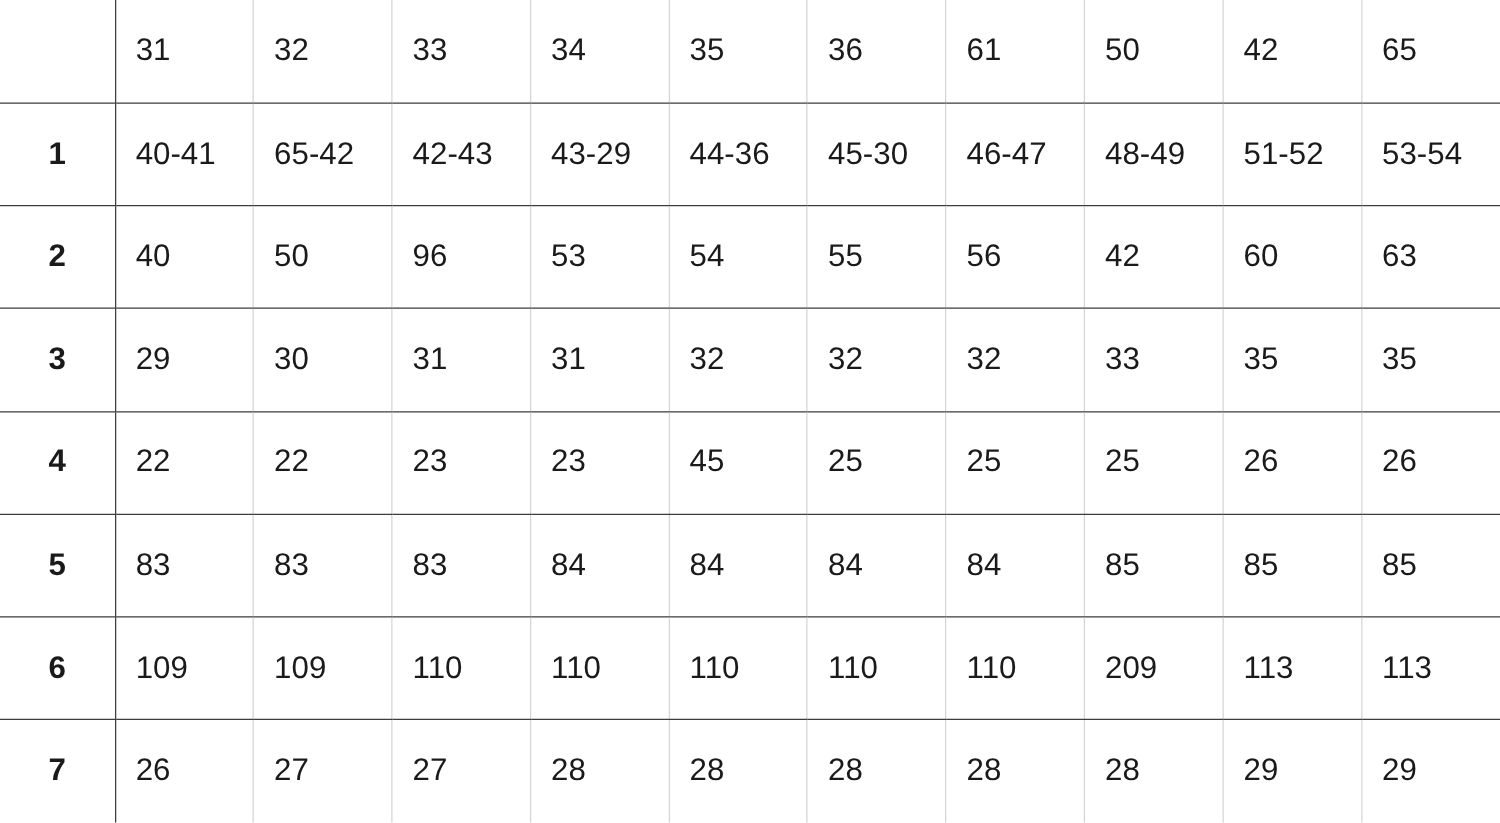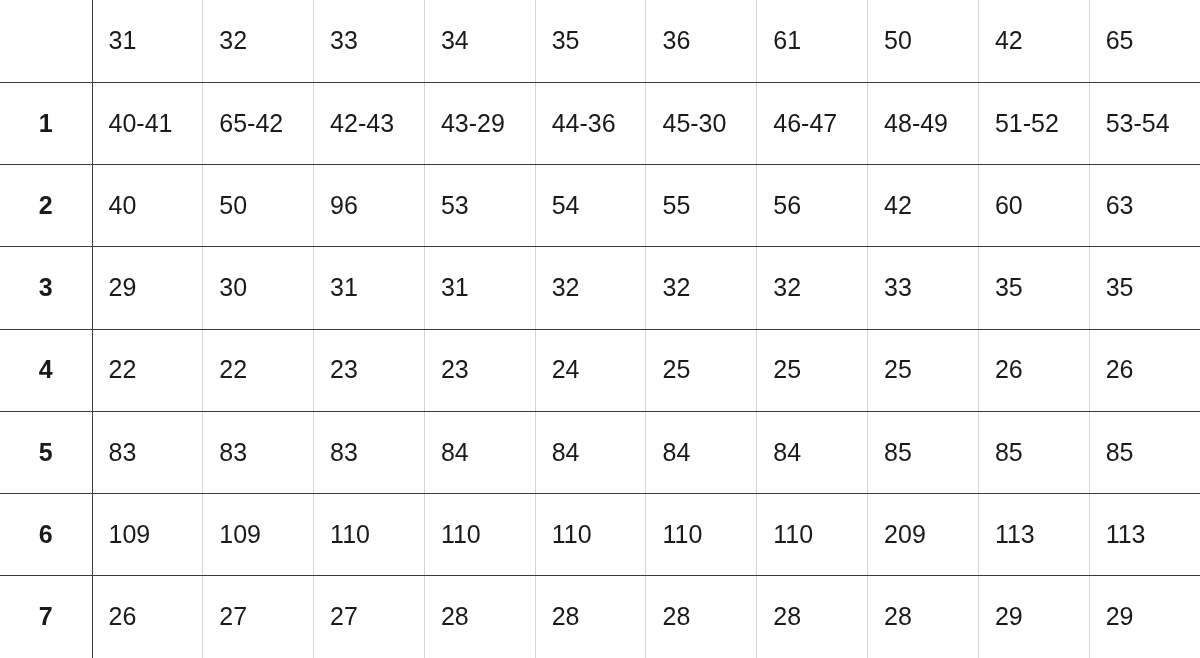--- a/index.html
+++ b/index.html
@@ -163,7 +163,7 @@
         <td>22</td>
         <td>23</td>
         <td>23</td>
-        <td>24</td>
+        <td>45</td>
         <td>25</td>
         <td>25</td>
         <td>25</td>

